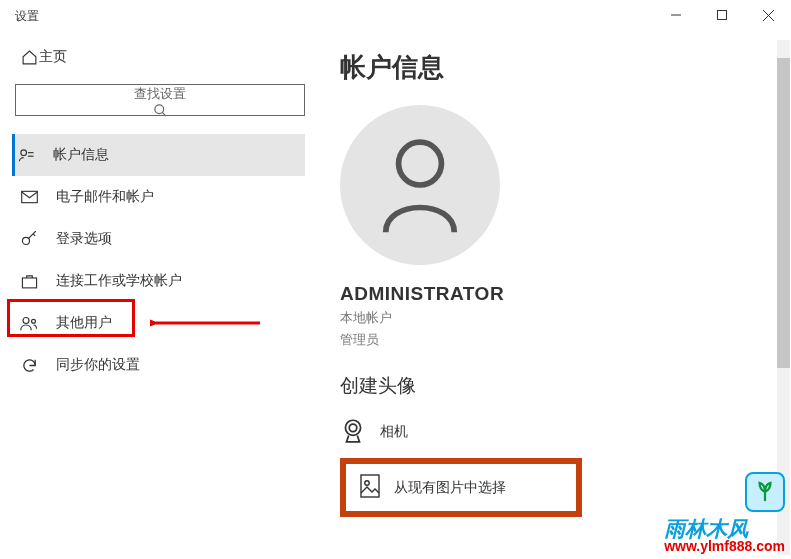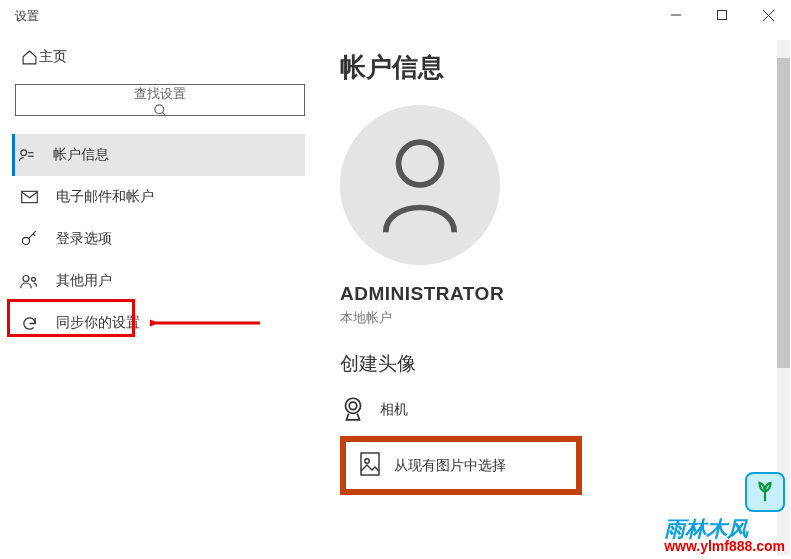--- a/index.html
+++ b/index.html
@@ -167,6 +167,15 @@
     <span>登录选项</span>
   </div>
 
+  <div class="nav-item">
+    <span class="nav-ic">
+      <svg width="17" height="15" viewBox="0 0 24 20" fill="none" stroke="#333" stroke-width="1.6">
+          <rect x="2" y="5" width="20" height="14"></rect>
+          <path d="M8 5 V2 H16 V5"></path>
+        </svg>
+    </span>
+    <span>连接工作或学校帐户</span>
+  </div>
 
   <div class="nav-item">
     <span class="nav-ic">

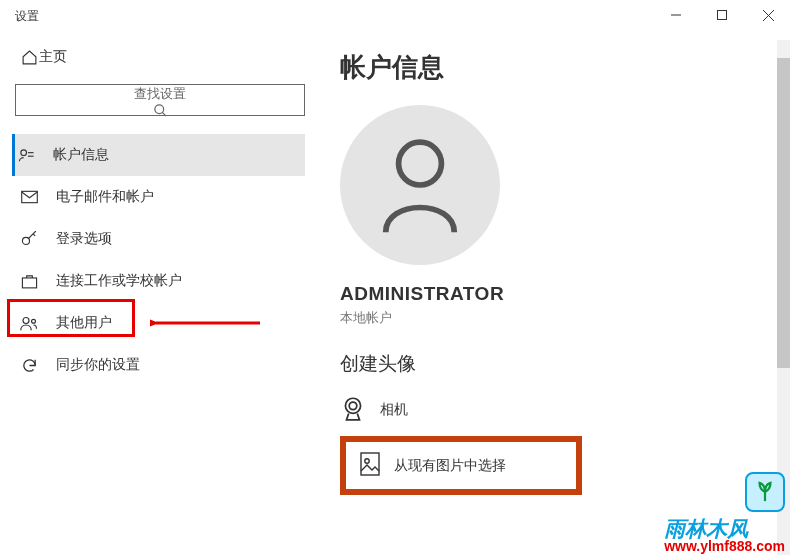--- a/index.html
+++ b/index.html
@@ -212,6 +212,7 @@
 
   <div class="username">ADMINISTRATOR</div>
   <div class="sub-line">本地帐户</div>
+  <div class="sub-line">管理员</div>
 
   <div class="create-title">创建头像</div>
 

